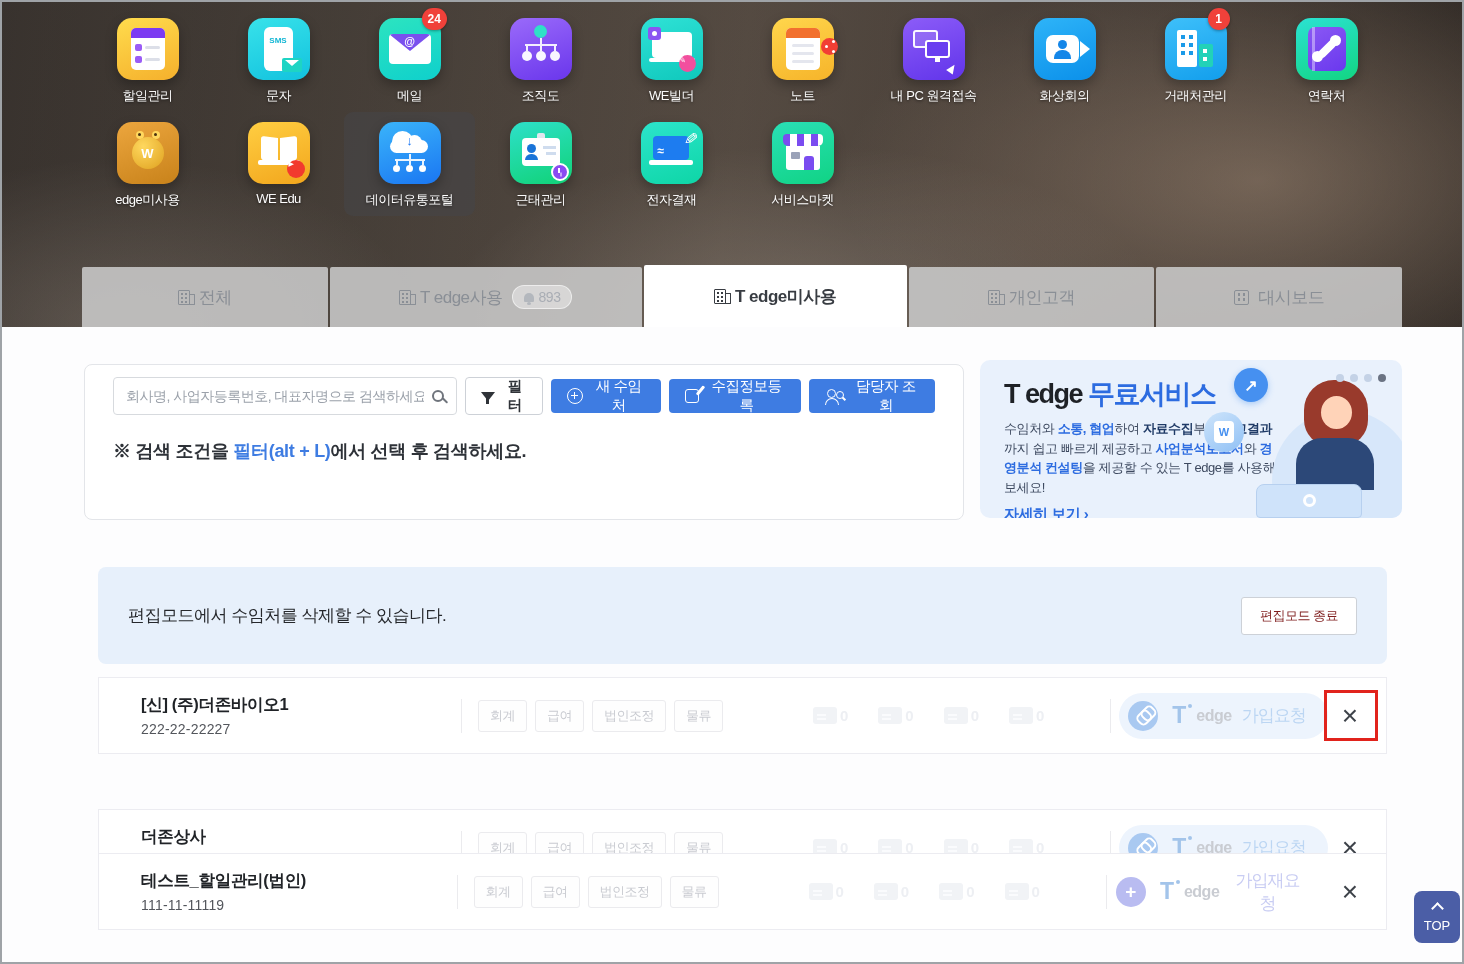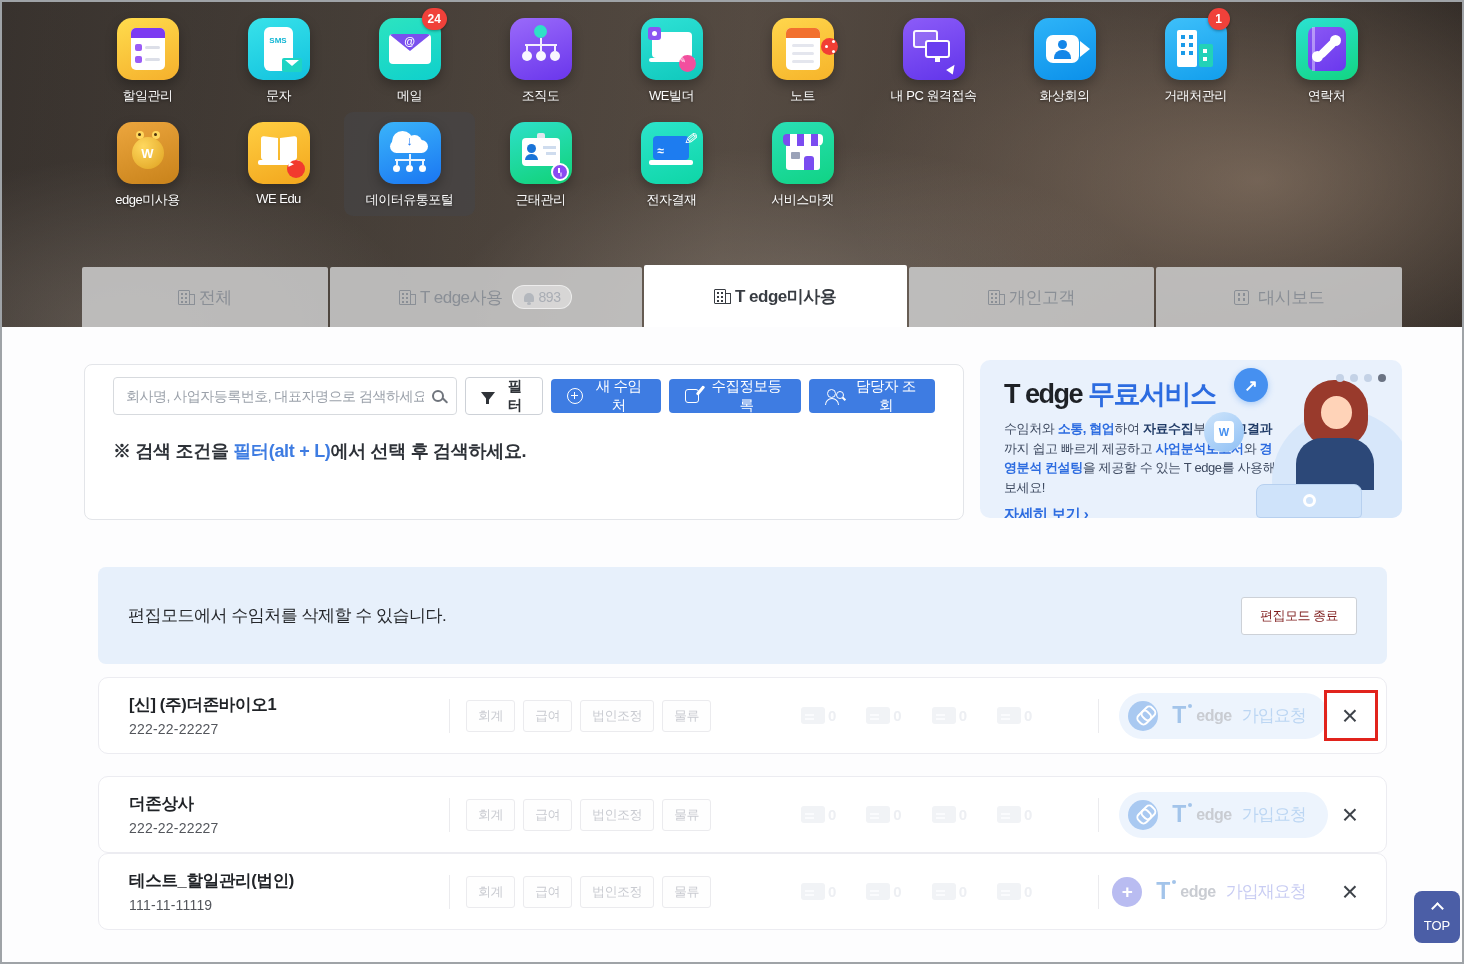--- a/index.html
+++ b/index.html
@@ -230,7 +230,7 @@
   .exit-btn { margin-left:auto; background:#fff; border:1px solid #cdd1d7; border-radius:3px; padding:9px 18px; font-size:13px; color:#7f1d1d; cursor:pointer; letter-spacing:-.5px; font-family:inherit; }
 
   
-  .crow { position:absolute; left:96px; width:1289px; height:77px; background:#fff; border:1px solid #ececf1; border-radius:10px; display:flex; align-items:center; padding:0 24px 0 30px; }
+  .crow { position:absolute; left:96px; width:1289px; height:77px; background:#fff; border:1px solid #ececf1; border-radius:0; display:flex; align-items:center; padding:0 24px 0 42px; }
   .r1{top:675px} .r2{top:774px} .r3{top:851px}
   .cinfo { width:320px; }
   .cname { font-size:16.5px; font-weight:700; color:#202327; letter-spacing:-.3px; }

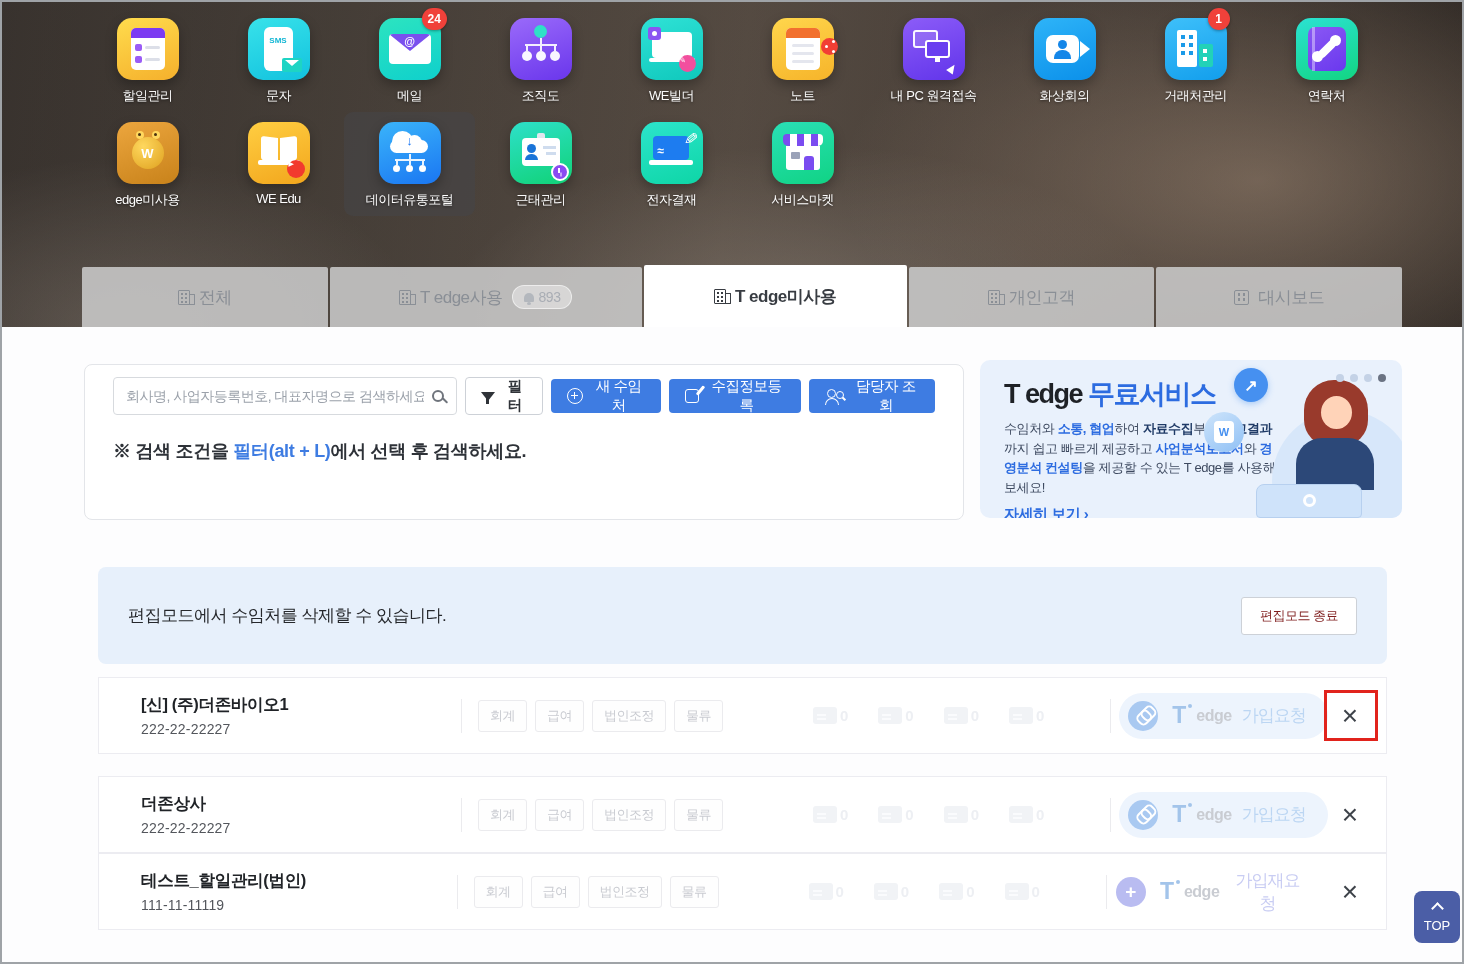--- a/index.html
+++ b/index.html
@@ -231,7 +231,7 @@
 
   
   .crow { position:absolute; left:96px; width:1289px; height:77px; background:#fff; border:1px solid #ececf1; border-radius:0; display:flex; align-items:center; padding:0 24px 0 42px; }
-  .r1{top:675px} .r2{top:774px} .r3{top:851px}
+  .r1{top:675px} .r2{top:807px} .r3{top:851px}
   .cinfo { width:320px; }
   .cname { font-size:16.5px; font-weight:700; color:#202327; letter-spacing:-.3px; }
   .cnum { margin-top:5px; font-size:14px; color:#53565c; letter-spacing:.2px; }

